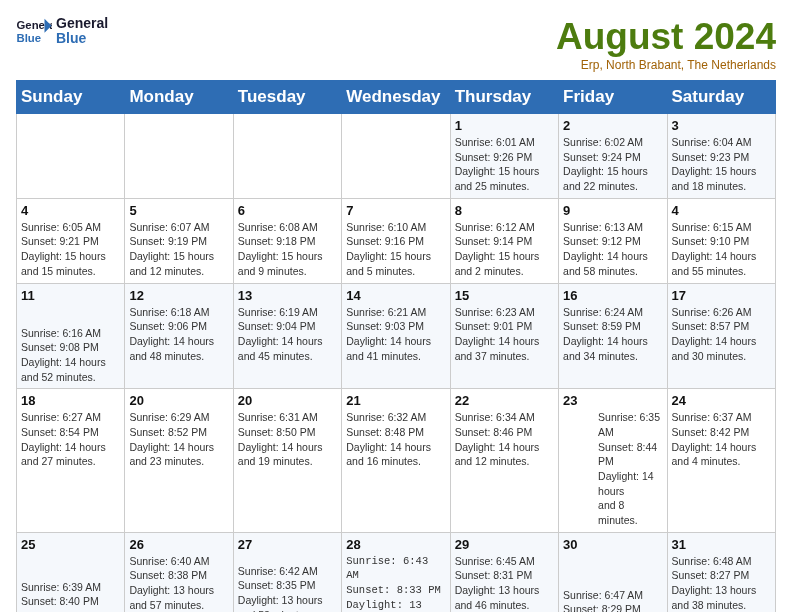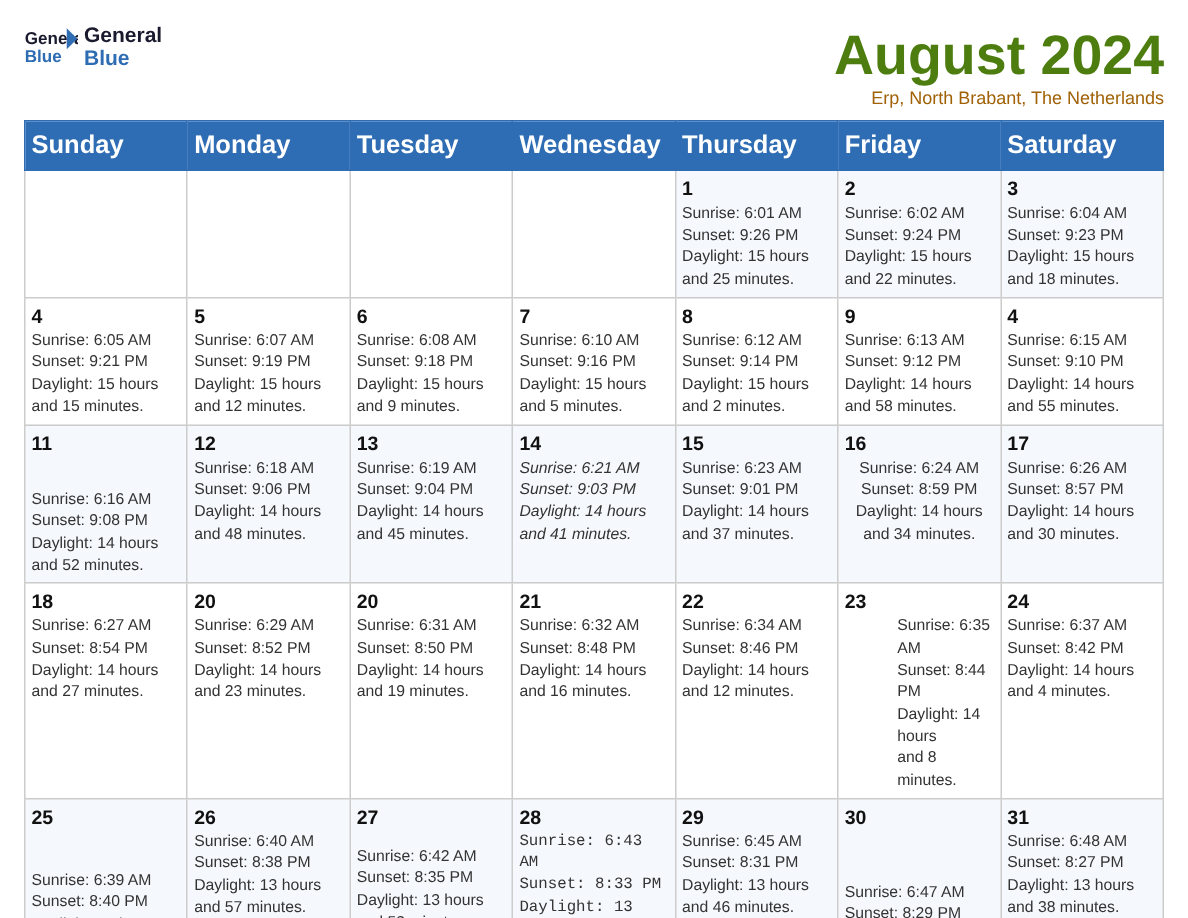--- a/index.html
+++ b/index.html
@@ -213,7 +213,7 @@
         </td>
         <td>
           <span class="day-number">14</span>
-          <div class="day-info" style="white-space: pre-line; font-style: italic;">Sunrise: 6:21 AM
+          <div class="day-info" style="white-space: pre-line;">Sunrise: 6:21 AM
 Sunset: 9:03 PM
 Daylight: 14 hours
 and 41 minutes.</div>

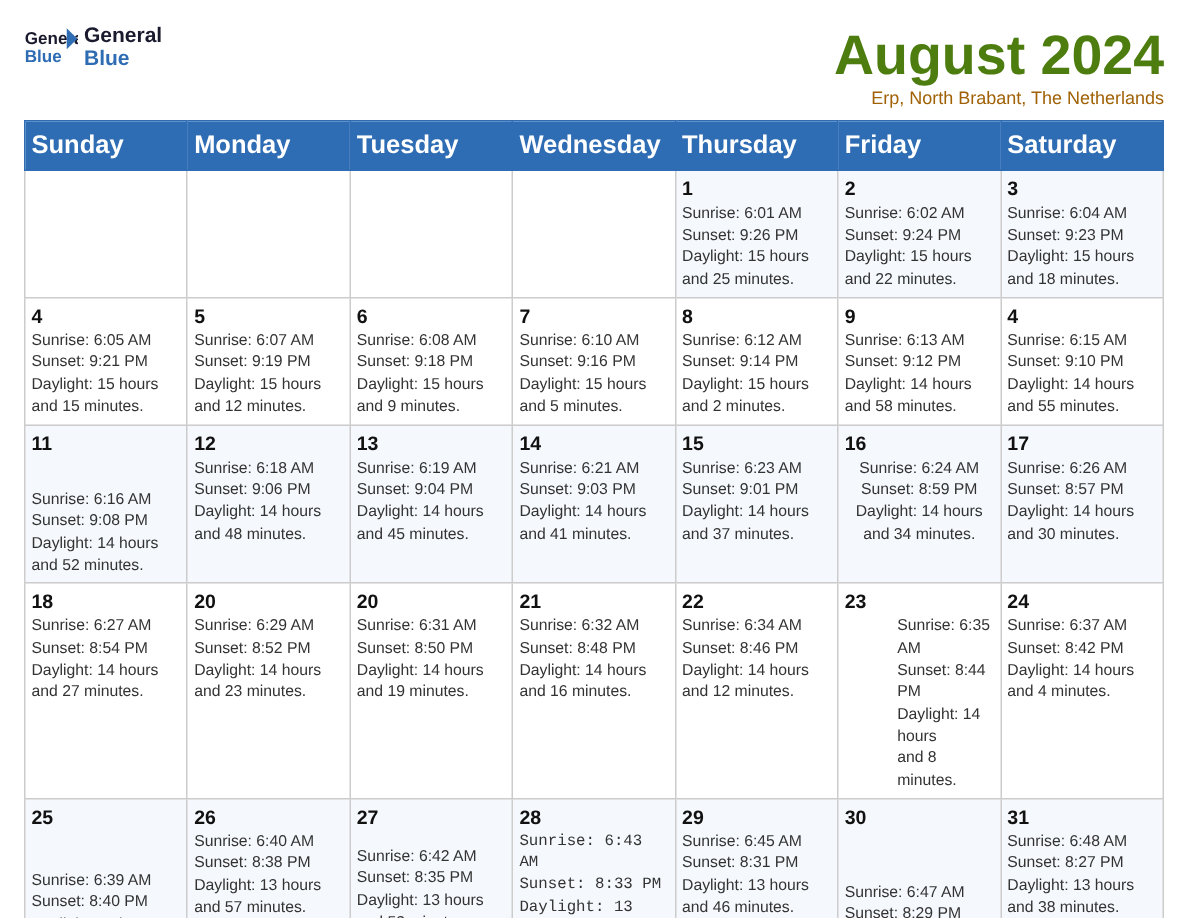--- a/index.html
+++ b/index.html
@@ -227,7 +227,7 @@
         </td>
         <td>
           <span class="day-number">16</span>
-          <div class="day-info" style="white-space: pre-line; text-align: center;">Sunrise: 6:24 AM
+          <div class="day-info" style="white-space: pre-line;">Sunrise: 6:24 AM
 Sunset: 8:59 PM
 Daylight: 14 hours
 and 34 minutes.</div>

